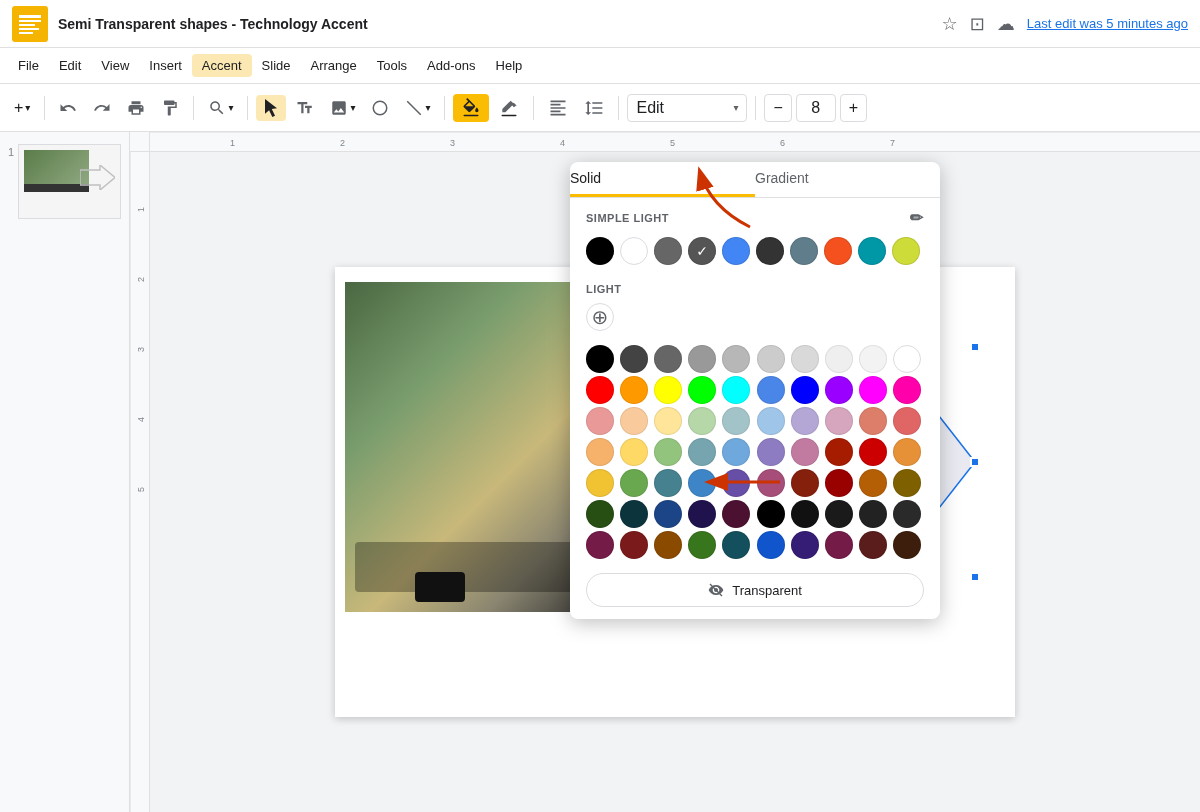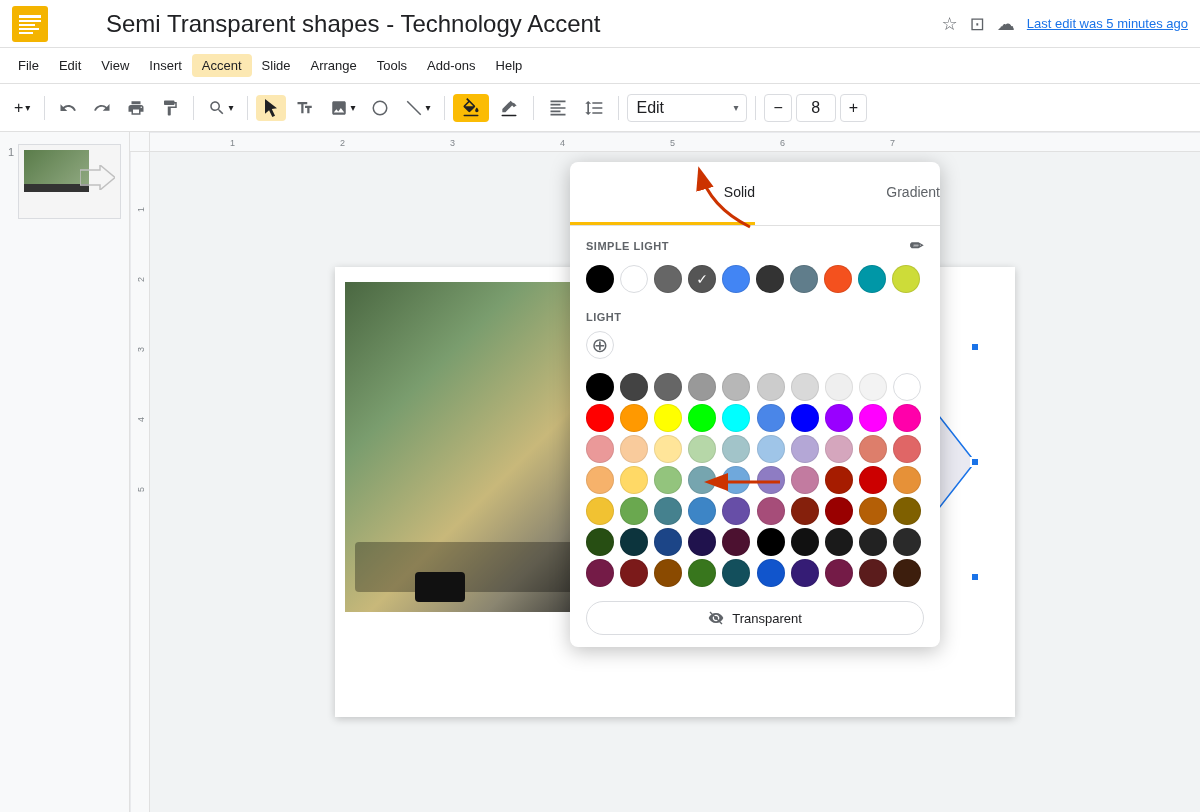--- a/index.html
+++ b/index.html
@@ -11,7 +11,7 @@
     }
     .app-icon { width: 36px; height: 36px; margin-right: 10px; flex-shrink: 0; }
     .app-icon svg { width: 36px; height: 36px; }
-    .title-text { font-size: 24px; color: #202124; font-weight: 400; flex: 1; margin-left: 48px; }
+    .title-text { font-size: 14px; color: #202124; font-weight: 700; flex: 1; }
     .title-icons { display: flex; gap: 12px; align-items: center; margin-left: 12px; }
     .title-icons span { font-size: 18px; color: #5f6368; cursor: pointer; }
     .last-edit { font-size: 13px; color: #1a73e8; text-decoration: underline; margin-left: 12px; }

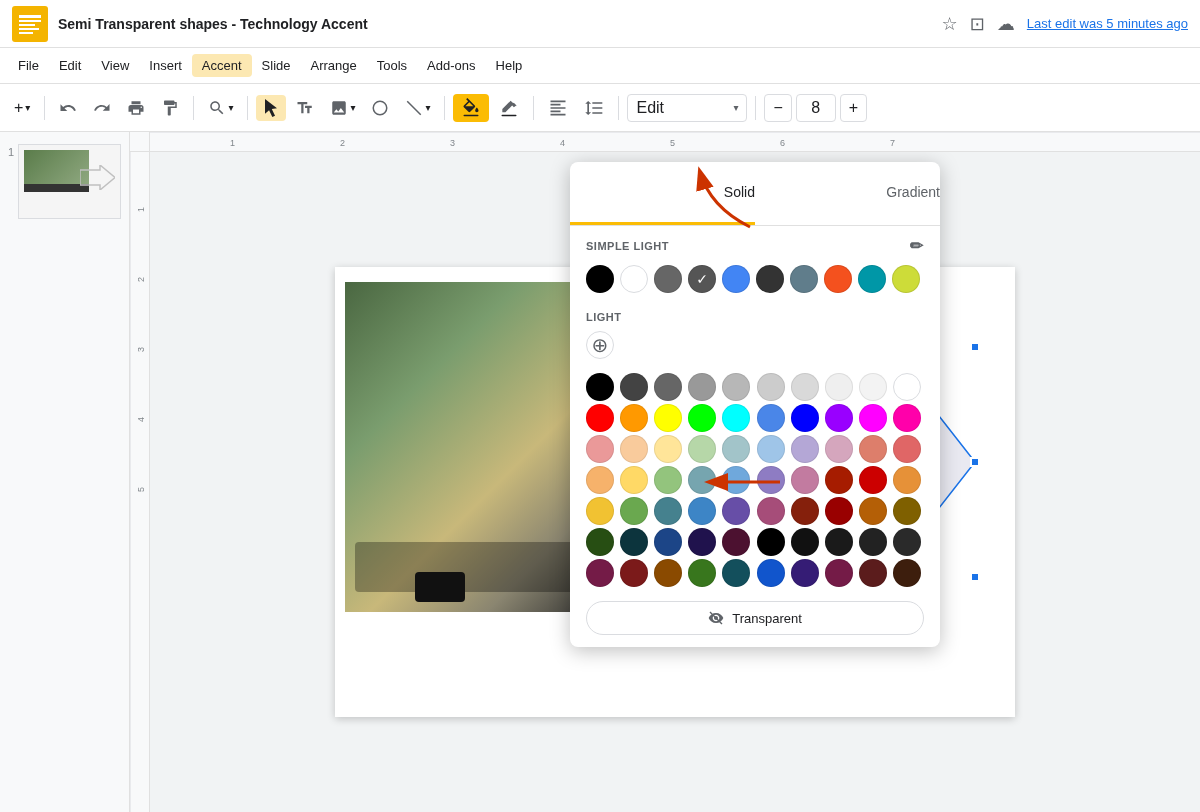--- a/index.html
+++ b/index.html
@@ -57,7 +57,7 @@
       box-shadow: 0 4px 20px rgba(0,0,0,0.25); z-index: 100; padding-bottom: 8px;
     }
     .cp-tabs { display: flex; border-bottom: 1px solid #e0e0e0; }
-    .cp-tab { flex: 1; text-align: right; padding: 22px 0; font-size: 14px; font-weight: 500; cursor: pointer; color: #5f6368; }
+    .cp-tab { flex: 1; text-align: left; padding: 8px 0; font-size: 14px; font-weight: 500; cursor: pointer; color: #5f6368; }
     .cp-tab.active { color: #202124; border-bottom: 3px solid #fbbc04; }
     .cp-section-label { font-size: 11px; font-weight: 700; color: #5f6368; padding: 10px 16px 6px; letter-spacing: 0.5px; display: flex; align-items: center; justify-content: space-between; }
     .cp-edit-icon { font-size: 16px; color: #5f6368; cursor: pointer; }

